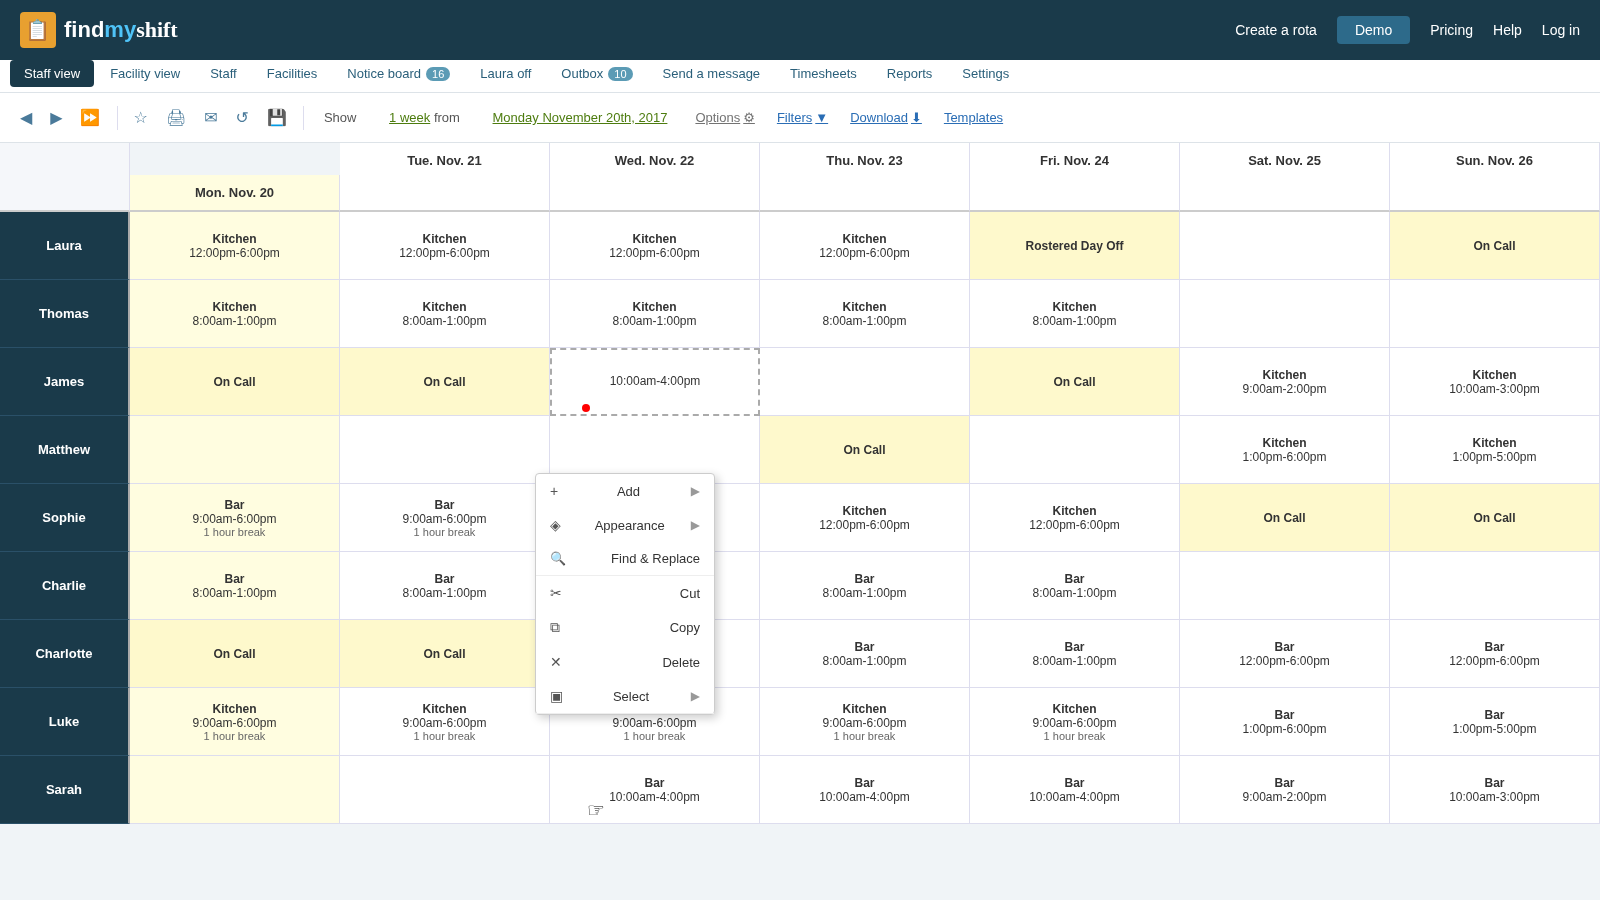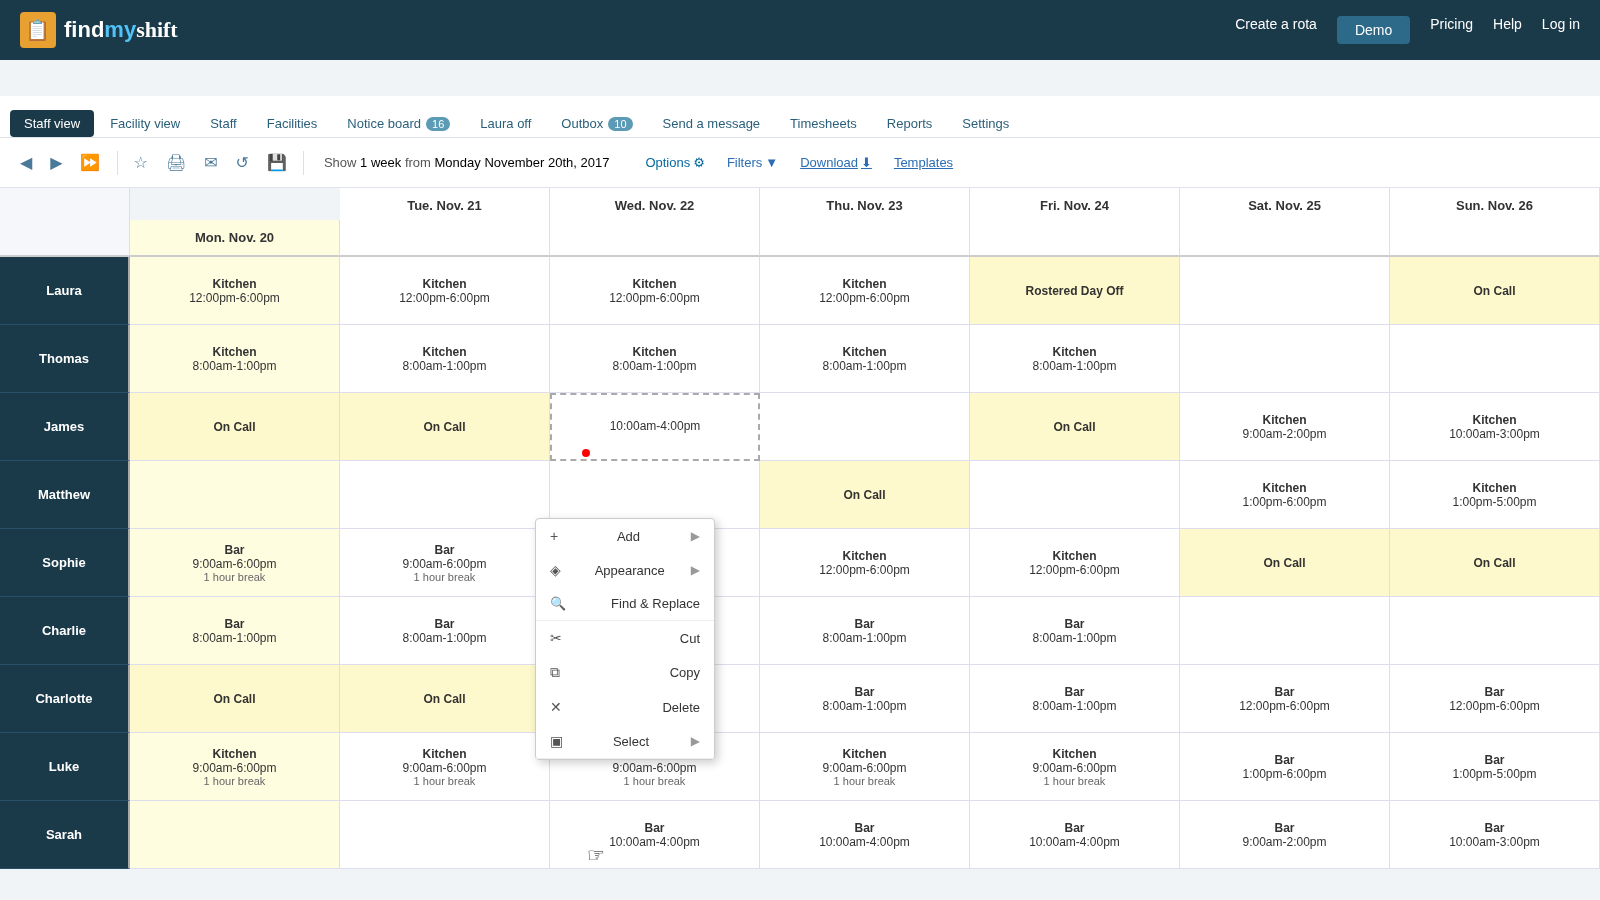--- a/index.html
+++ b/index.html
@@ -38,7 +38,7 @@
     .logo-text span.shift { color: white; font-family: Liberation Serif, serif; }
     .top-nav-right {
       display: flex;
-      align-items: flex-start;
+      align-items: center;
       gap: 20px;
       color: white;
     }

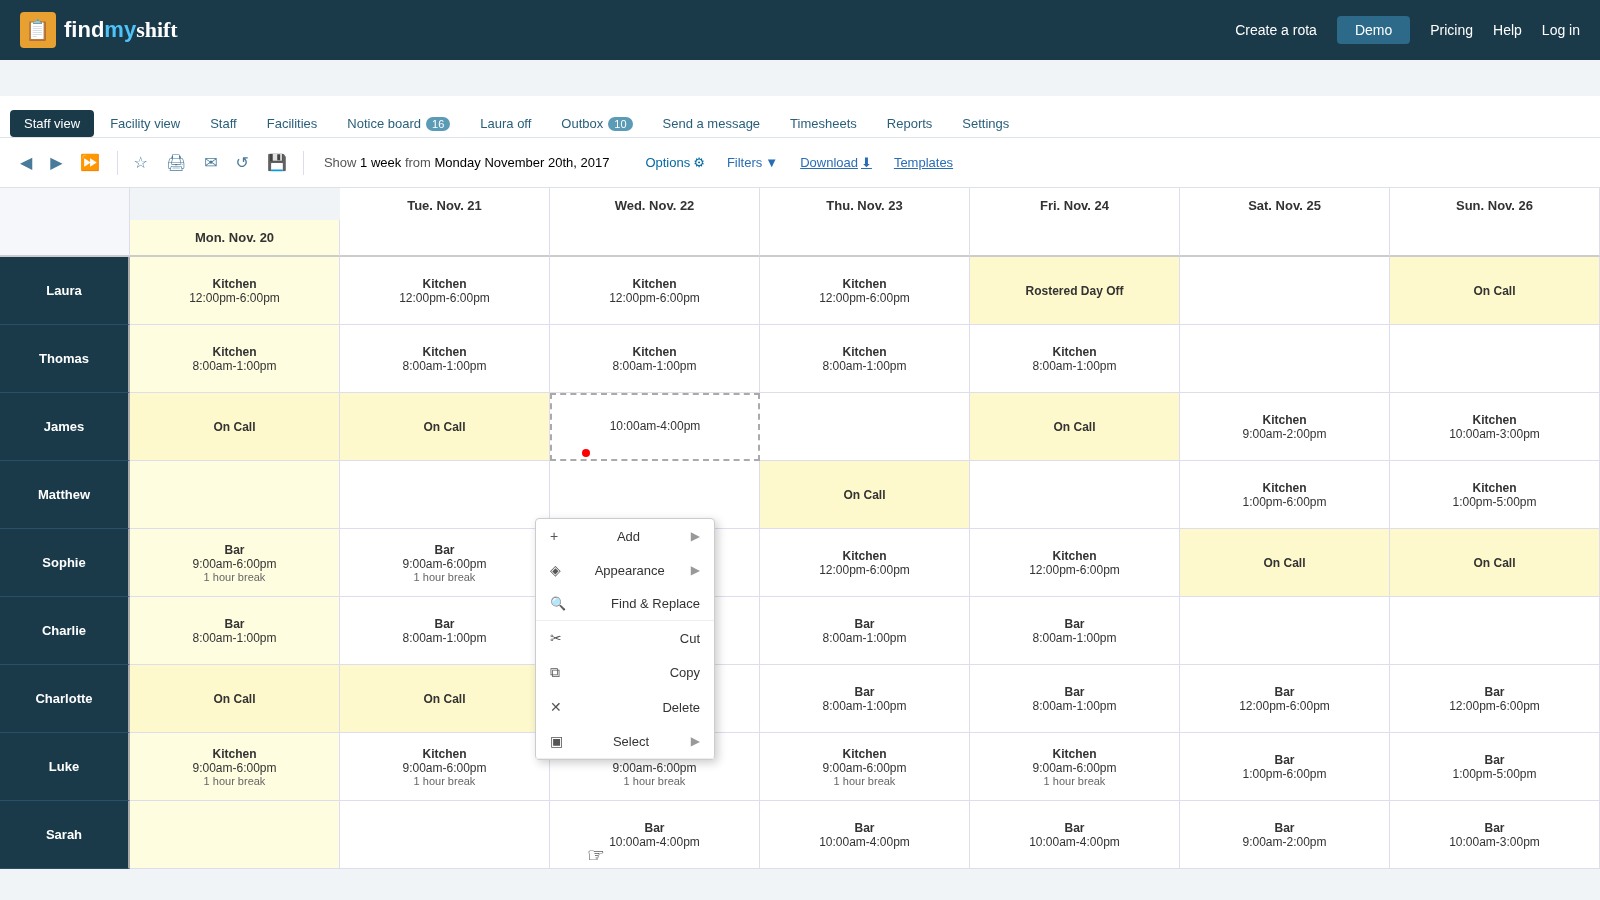--- a/index.html
+++ b/index.html
@@ -59,12 +59,11 @@
     .sec-nav {
       background: white;
       border-bottom: 1px solid #dde3e8;
-      height: 42px;
-      display: flex;
-      align-items: flex-end;
+      height: 33px;
+      display: flex;
+      align-items: flex-start;
       padding: 0 10px;
       gap: 2px;
-      margin-top: 36px;
     }
     .sec-nav-item {
       padding: 6px 14px;

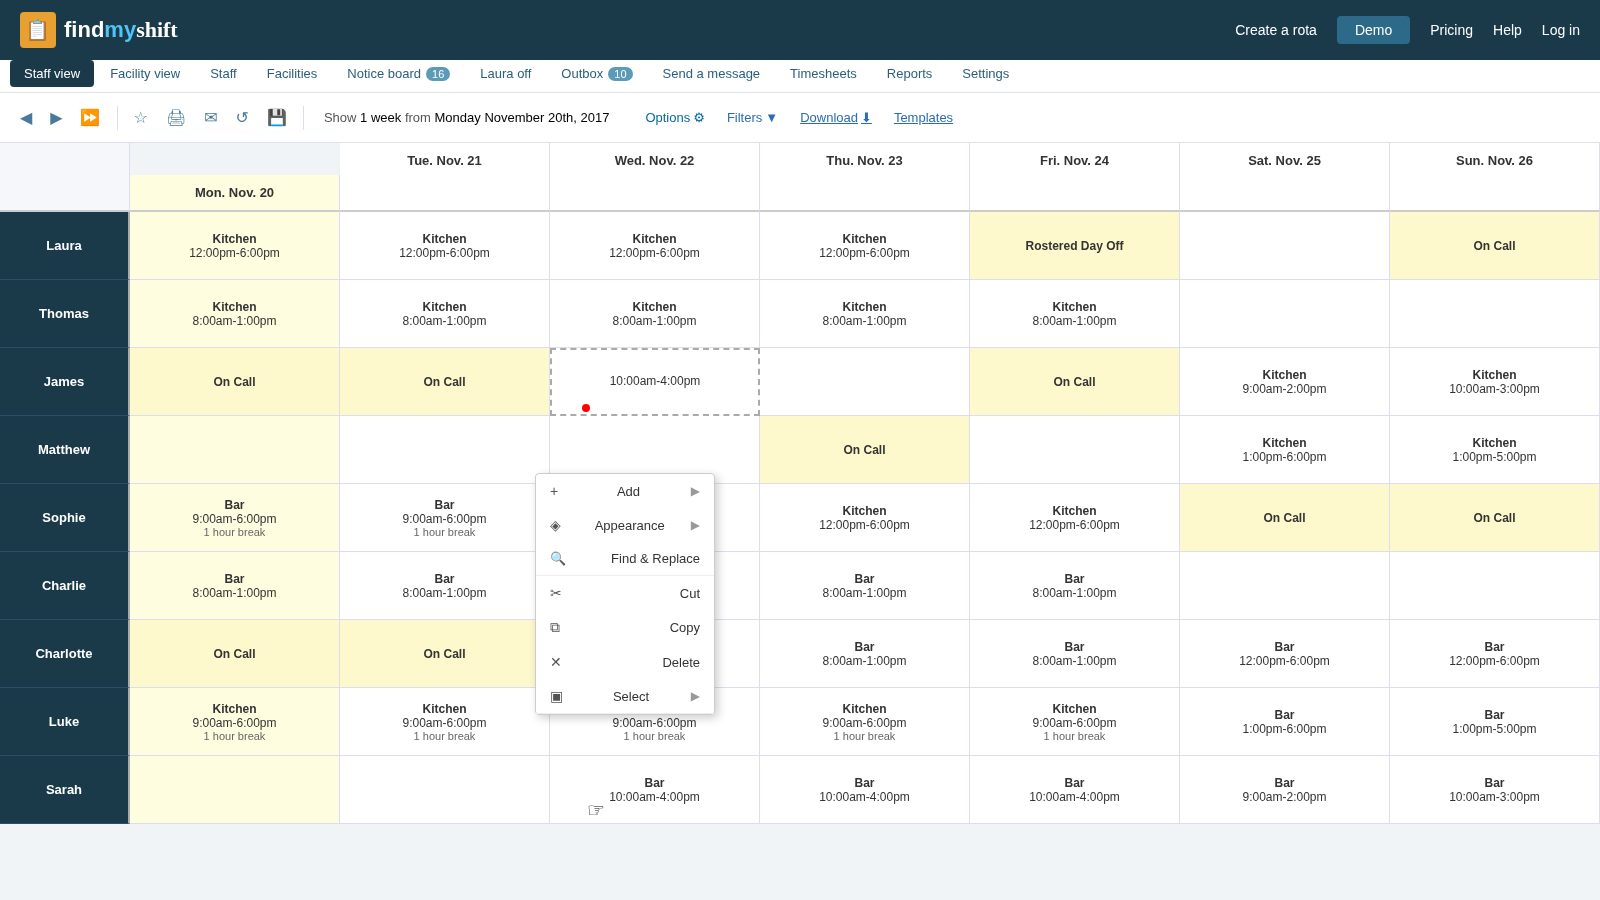--- a/index.html
+++ b/index.html
@@ -113,7 +113,7 @@
       color: #555;
       font-size: 13px;
     }
-    .toolbar-show a { color: #000000; cursor: pointer; }
+    .toolbar-show a { color: #4d7c0f; text-decoration: underline; cursor: pointer; margin-left: 29px; }
     .toolbar-options {
       margin-left: 14px;
       color: #0369a1;

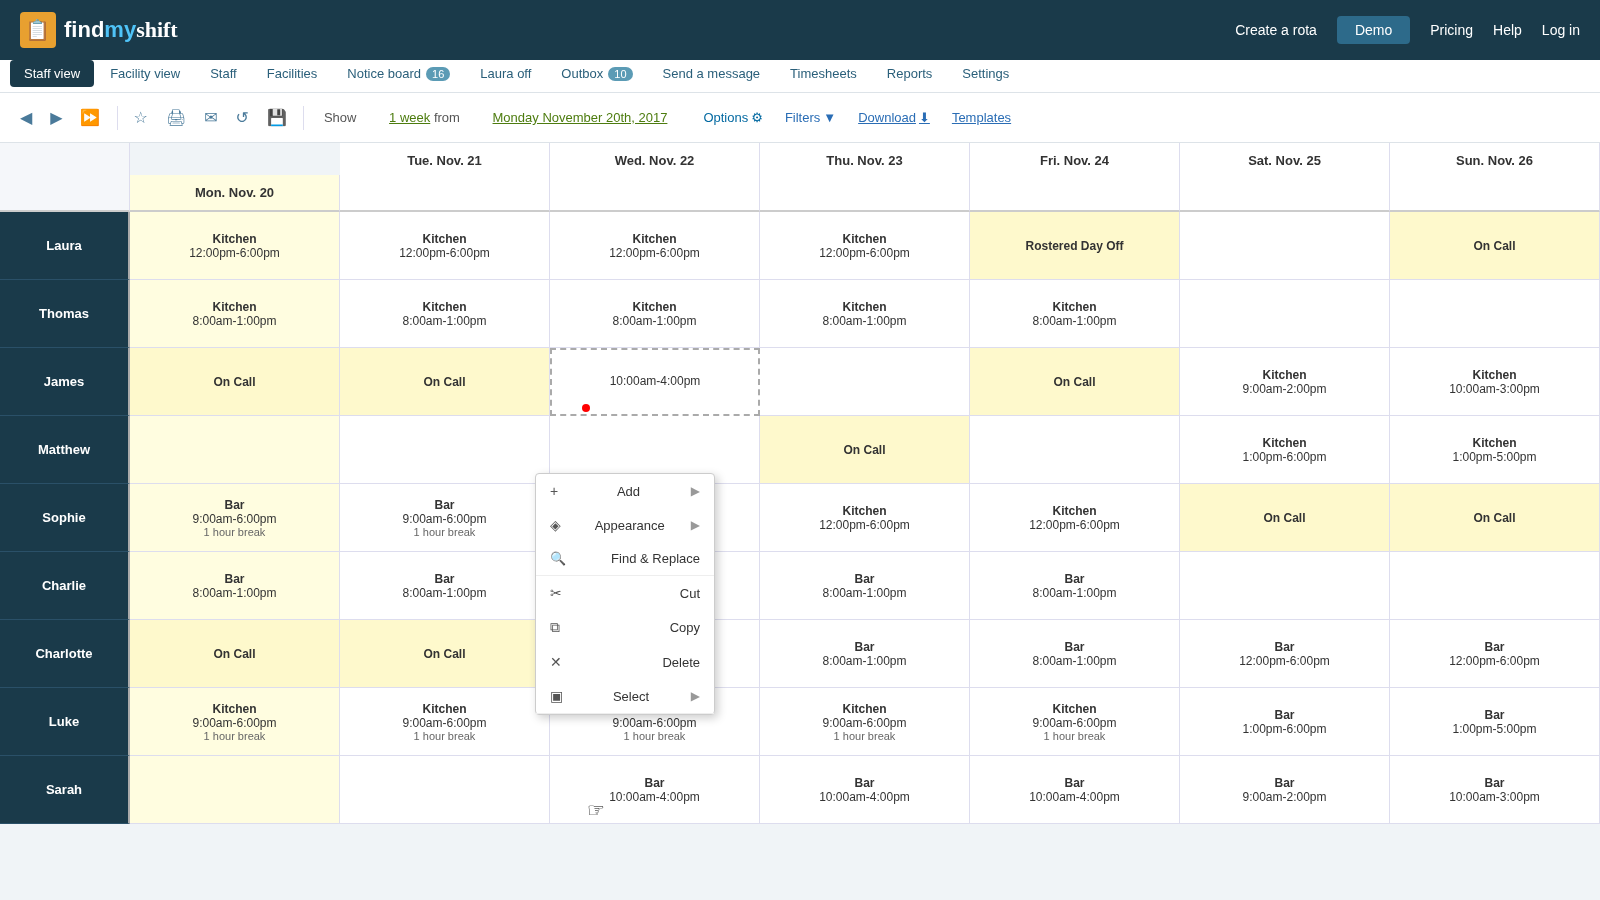--- a/index.html
+++ b/index.html
@@ -115,9 +115,10 @@
     }
     .toolbar-show a { color: #4d7c0f; text-decoration: underline; cursor: pointer; margin-left: 29px; }
     .toolbar-options {
-      margin-left: 14px;
-      color: #0369a1;
-      cursor: pointer;
+      margin-left: 6px;
+      color: #737373;
+      cursor: pointer;
+      text-decoration: underline;
       display: flex;
       align-items: center;
       gap: 3px;

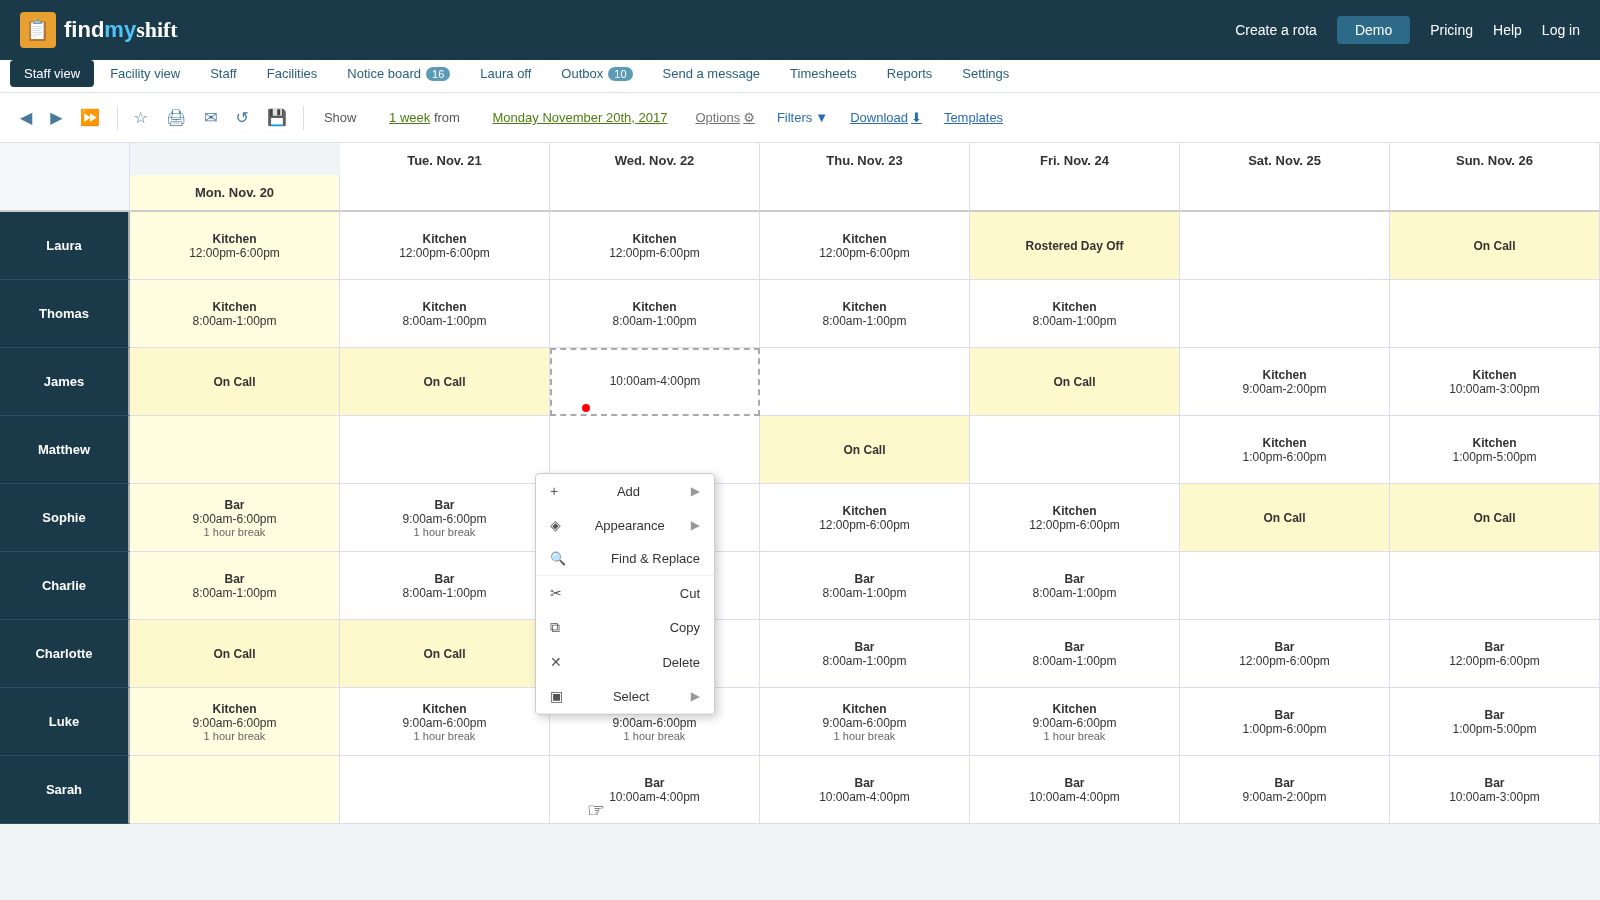--- a/index.html
+++ b/index.html
@@ -126,6 +126,7 @@
     .toolbar-filters {
       color: #2a6db5;
       cursor: pointer;
+      text-decoration: underline;
       display: flex;
       align-items: center;
       gap: 3px;

